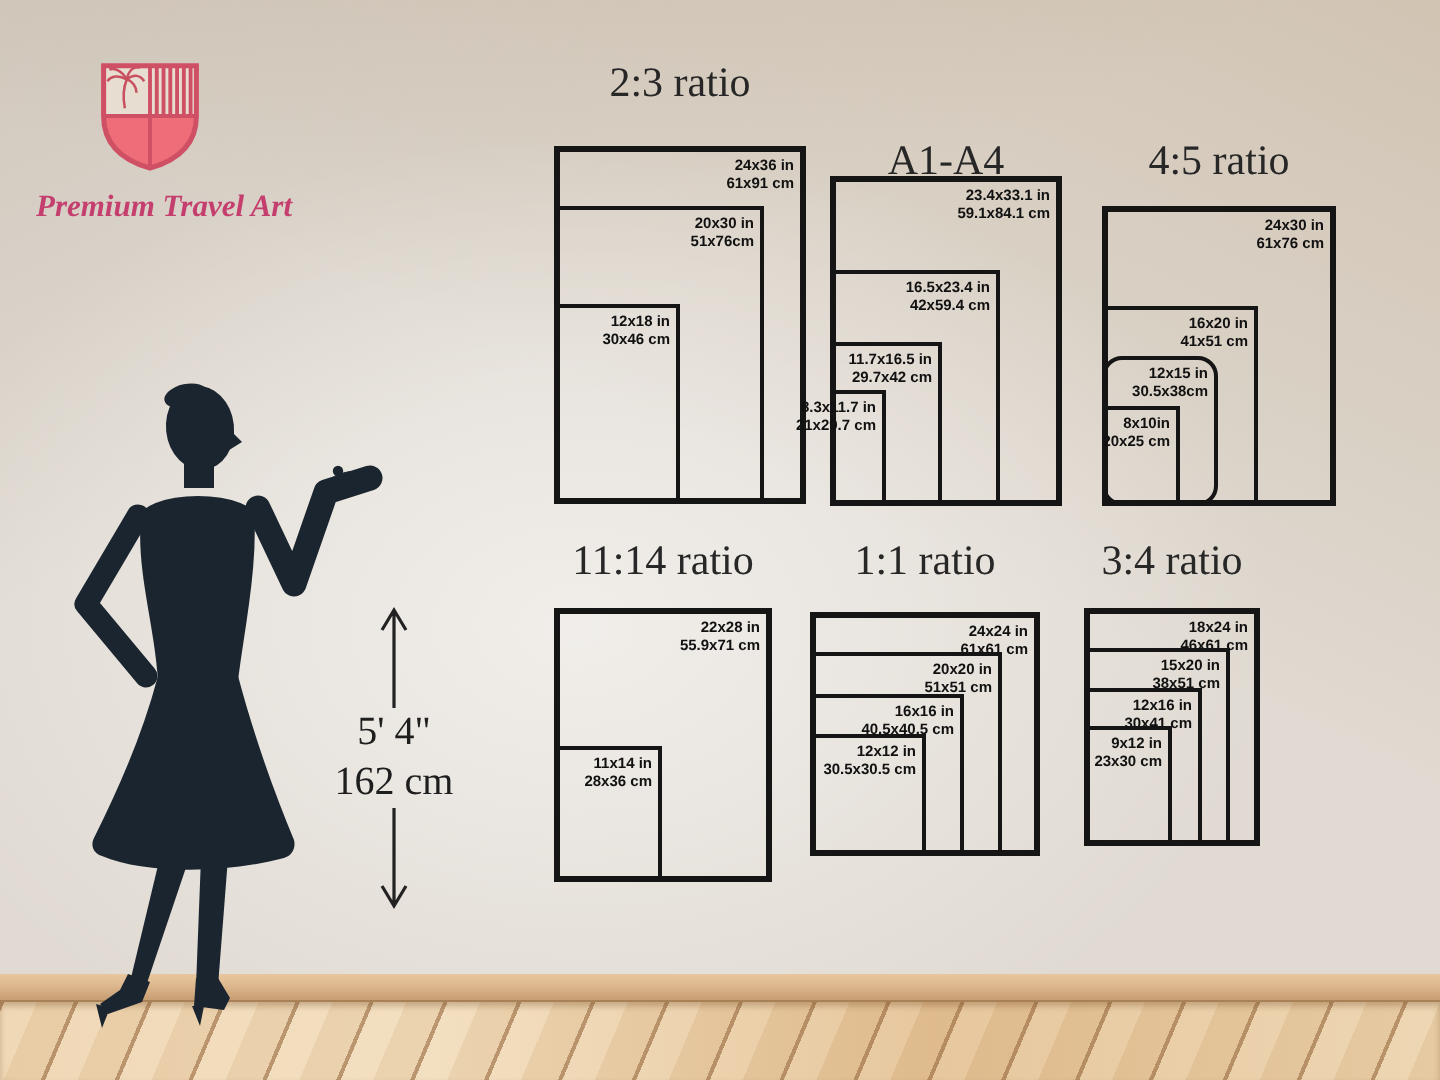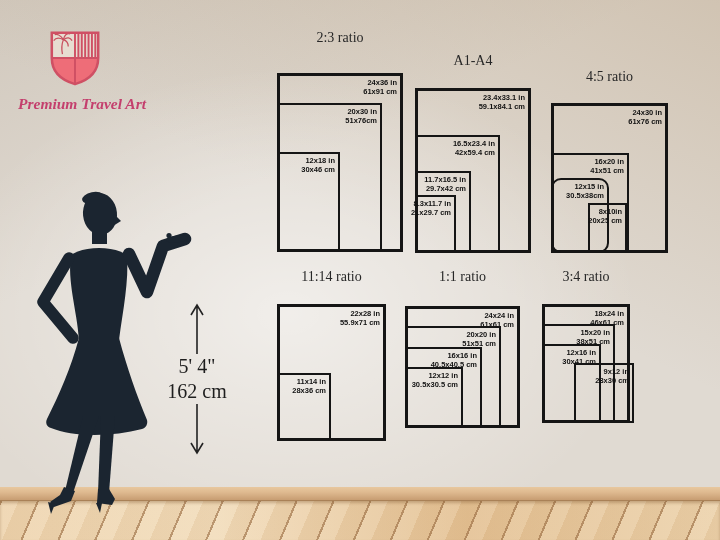--- a/index.html
+++ b/index.html
@@ -48,7 +48,7 @@
   
   .g-title{
     position:absolute;transform:translateX(-50%);
-    font-family:"Liberation Serif",serif;font-size:14px;font-weight:500;
+    font-family:"Liberation Serif",serif;font-size:21px;font-weight:500;
     color:#272727;white-space:nowrap;line-height:1;
   }
   .frame-stack{position:absolute;}

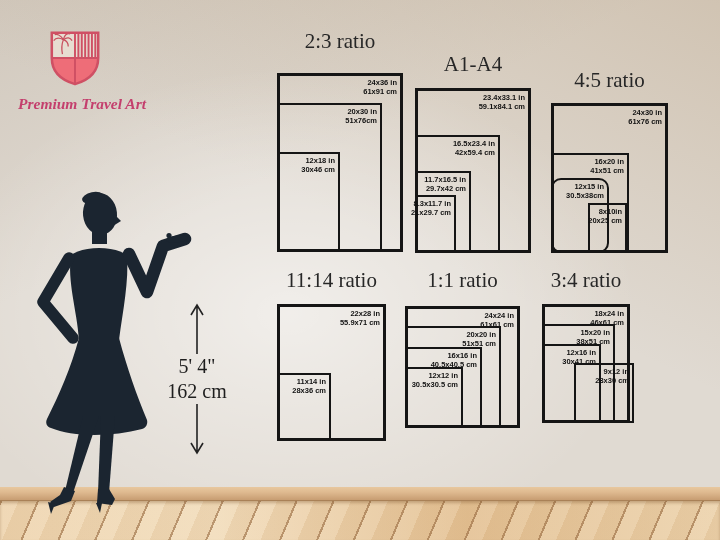--- a/index.html
+++ b/index.html
@@ -162,7 +162,7 @@
           </div>
         </div>
       </div>
-      <div class="g-title" style="left: 473px; top: 54px;">A1-A4</div>
+      <div class="g-title" style="left: 473px; top: 70px;">A1-A4</div>
       <div class="frame-stack" style="left: 415px; top: 88px; width: 116px; height: 165px;">
         <div class="size-rect outer" style="width: 116px; height: 165px; z-index: 1;">
           <div class="size-label">

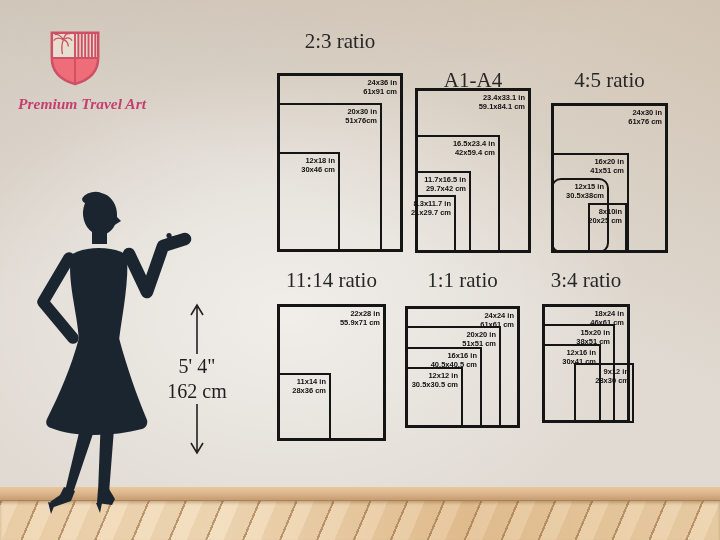--- a/index.html
+++ b/index.html
@@ -182,7 +182,7 @@
             <div>29.7x42 cm</div>
           </div>
         </div>
-        <div class="size-rect" style="width: 41px; height: 58px; z-index: 4;">
+        <div class="size-rect" style="width: 28px; height: 58px; z-index: 4;">
           <div class="size-label">
             <div>8.3x11.7 in</div>
             <div>21x29.7 cm</div>

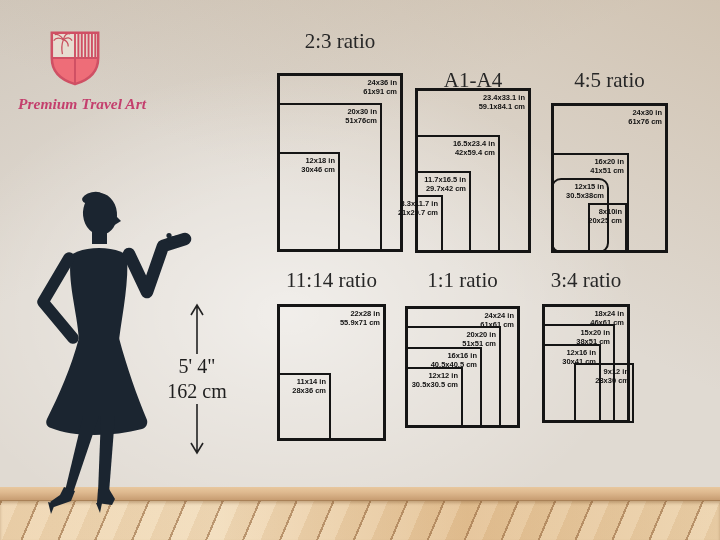--- a/index.html
+++ b/index.html
@@ -209,7 +209,7 @@
             <div>30.5x38cm</div>
           </div>
         </div>
-        <div class="size-rect" style="width: 39px; height: 50px; z-index: 5; margin-left: 37px;">
+        <div class="size-rect" style="width: 39px; height: 50px; z-index: 5;">
           <div class="size-label">
             <div>8x10in</div>
             <div>20x25 cm</div>

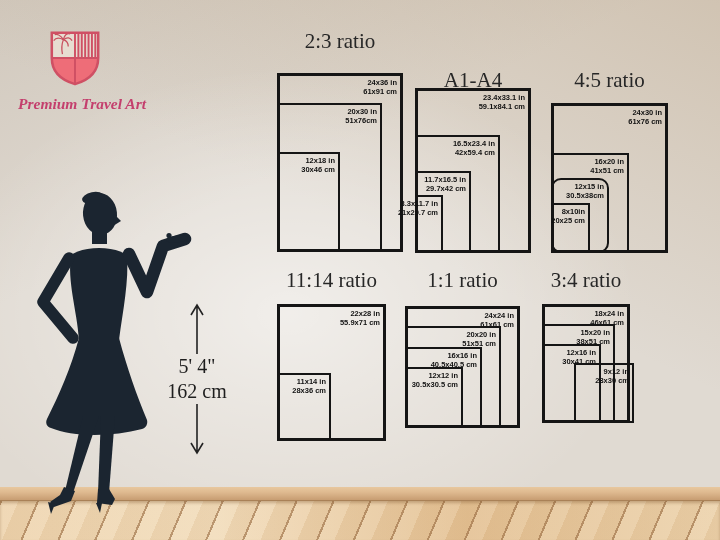--- a/index.html
+++ b/index.html
@@ -278,7 +278,7 @@
             <div>30x41 cm</div>
           </div>
         </div>
-        <div class="size-rect" style="width: 60px; height: 60px; z-index: 4; margin-left: 32px;">
+        <div class="size-rect" style="width: 44px; height: 60px; z-index: 4;">
           <div class="size-label">
             <div>9x12 in</div>
             <div>23x30 cm</div>

